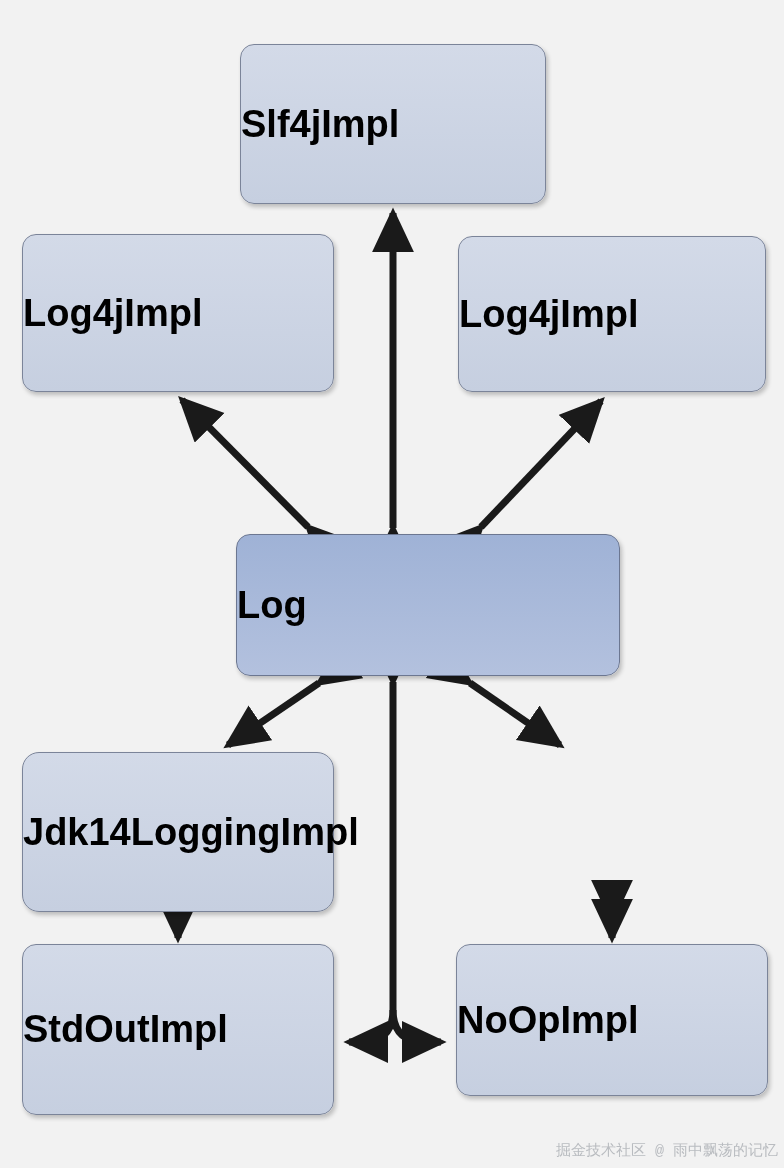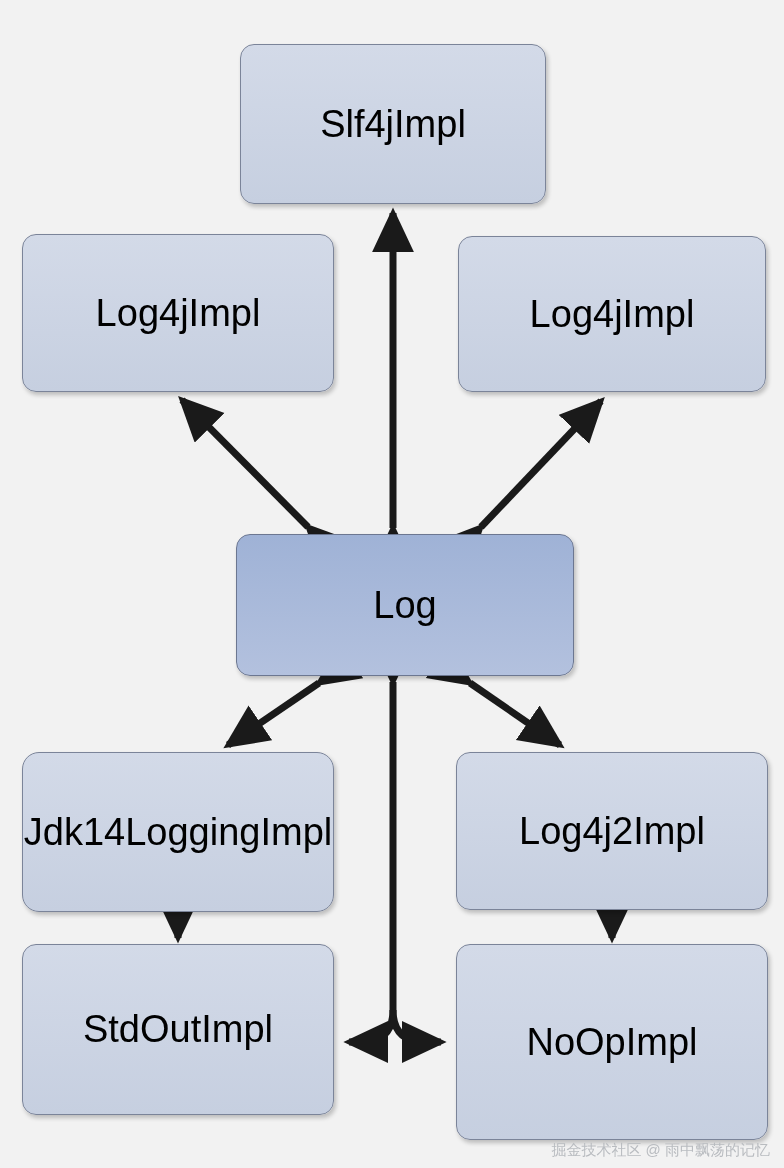--- a/index.html
+++ b/index.html
@@ -36,11 +36,10 @@
     background: linear-gradient(to bottom, #d3dae8, #c6cfe0);
     display: flex;
     align-items: center;
-    justify-content: center;
     box-shadow: 2px 3px 4px rgba(0,0,0,0.22);
     color: #000;
     font-size: 38px;
-    font-weight: 400;
+    font-weight: 700;
     letter-spacing: 0px;
     white-space: nowrap;
   }

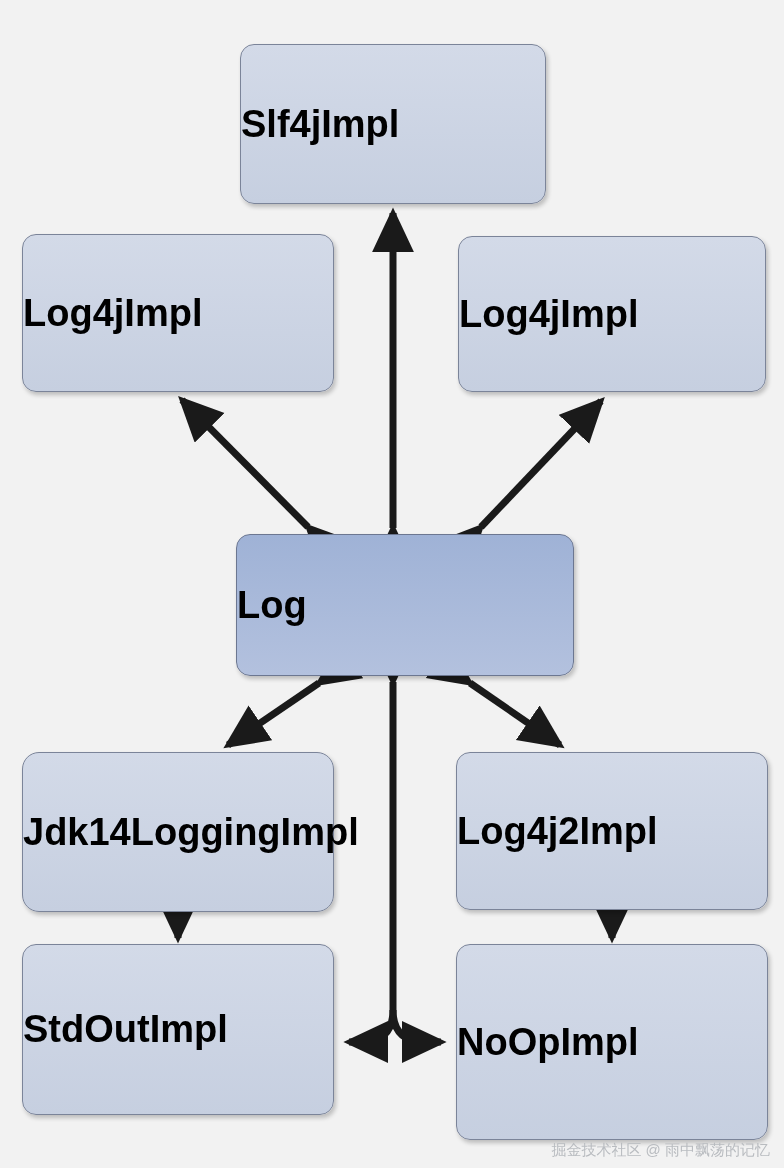--- a/index.html
+++ b/index.html
@@ -103,7 +103,7 @@
     <span>Log4jImpl</span>
   </div>
 
-  <div class="node center" style="left:236px; top:534px; width:338px; height:142px;">
+  <div class="node center" style="left:236px; top:534px; width:384px; height:142px;">
     <span>Log</span>
   </div>
 

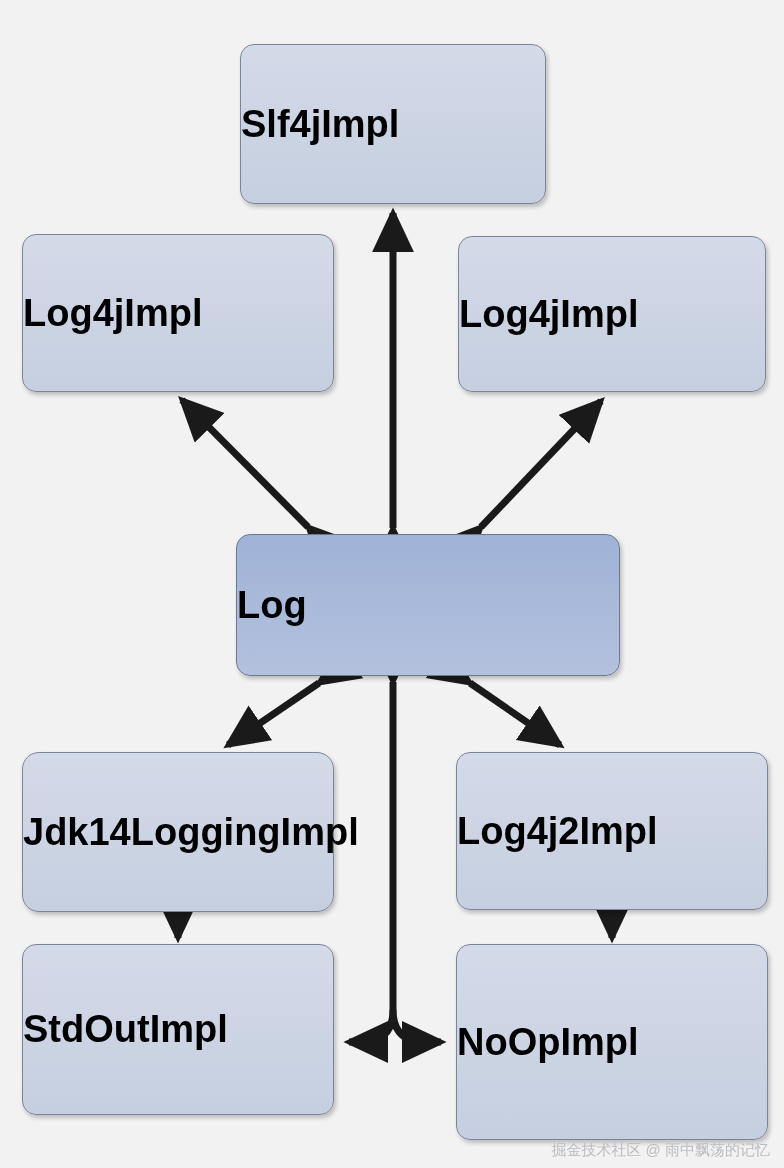--- a/index.html
+++ b/index.html
@@ -111,9 +111,6 @@
     <span>Jdk14LoggingImpl</span>
   </div>
 
-  <div class="node" style="left:456px; top:752px; width:312px; height:158px;">
-    <span>Log4j2Impl</span>
-  </div>
 
   <div class="node" style="left:22px; top:944px; width:312px; height:171px;">
     <span>StdOutImpl</span>

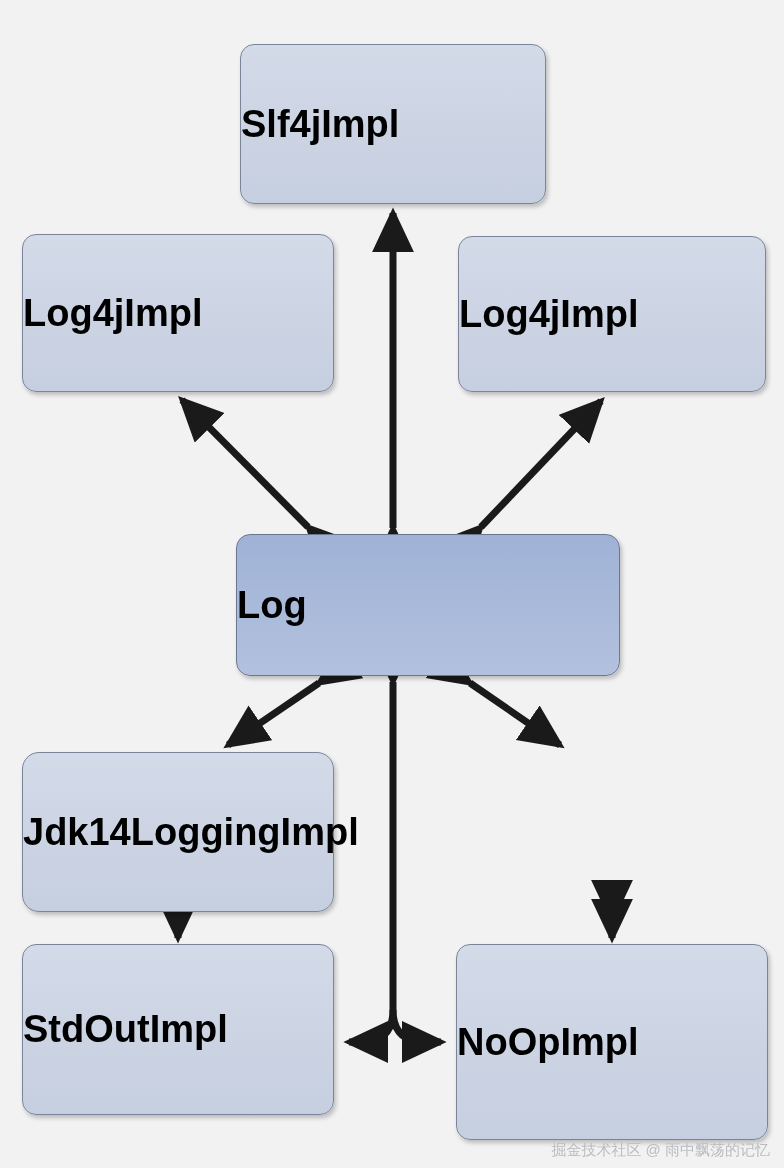--- a/index.html
+++ b/index.html
@@ -116,7 +116,7 @@
     <span>StdOutImpl</span>
   </div>
 
-  <div class="node" style="left:456px; top:944px; width:312px; height:196px;">
+  <div class="node" style="left:456px; top:944px; width:312px; height:152px;">
     <span>NoOpImpl</span>
   </div>
 

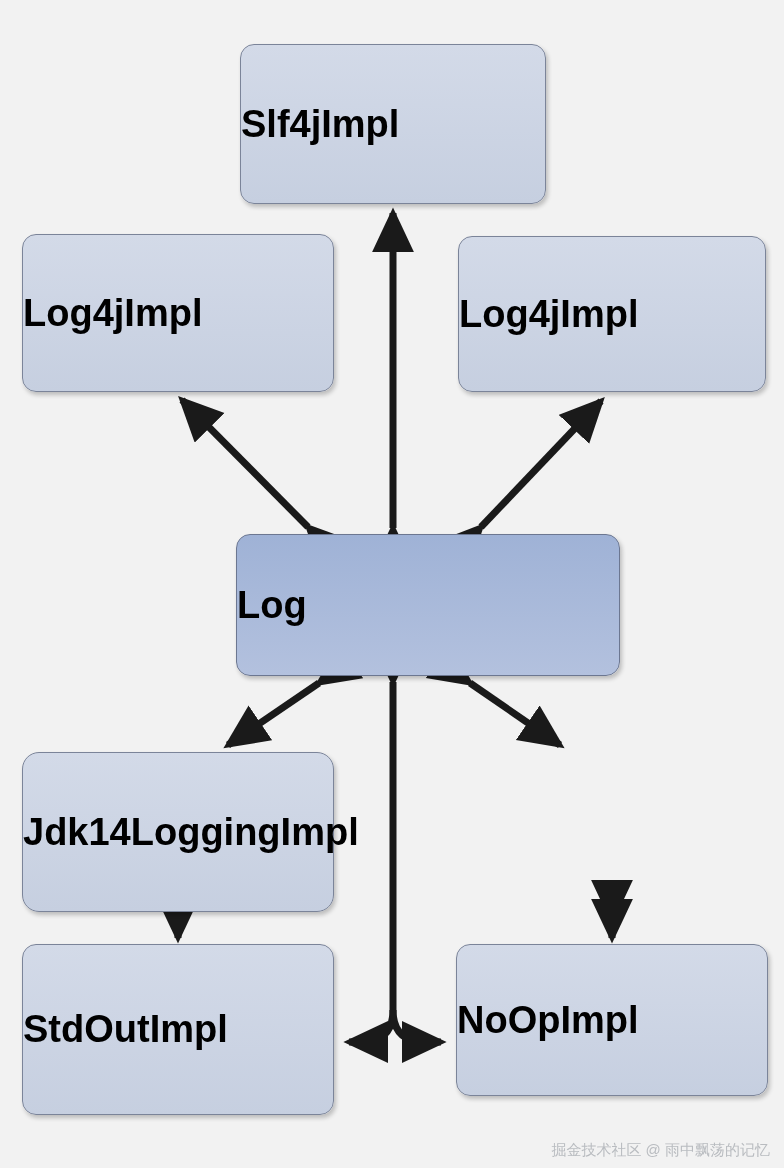--- a/index.html
+++ b/index.html
@@ -49,11 +49,11 @@
   }
   .watermark {
     position: absolute;
-    right: 14px;
+    right: 6px;
     bottom: 8px;
     font-size: 15px;
     color: #b9bcc0;
-    font-family: Liberation Sans, sans-serif;
+    font-family: Liberation Mono, monospace;
     white-space: nowrap;
   }
 </style>

